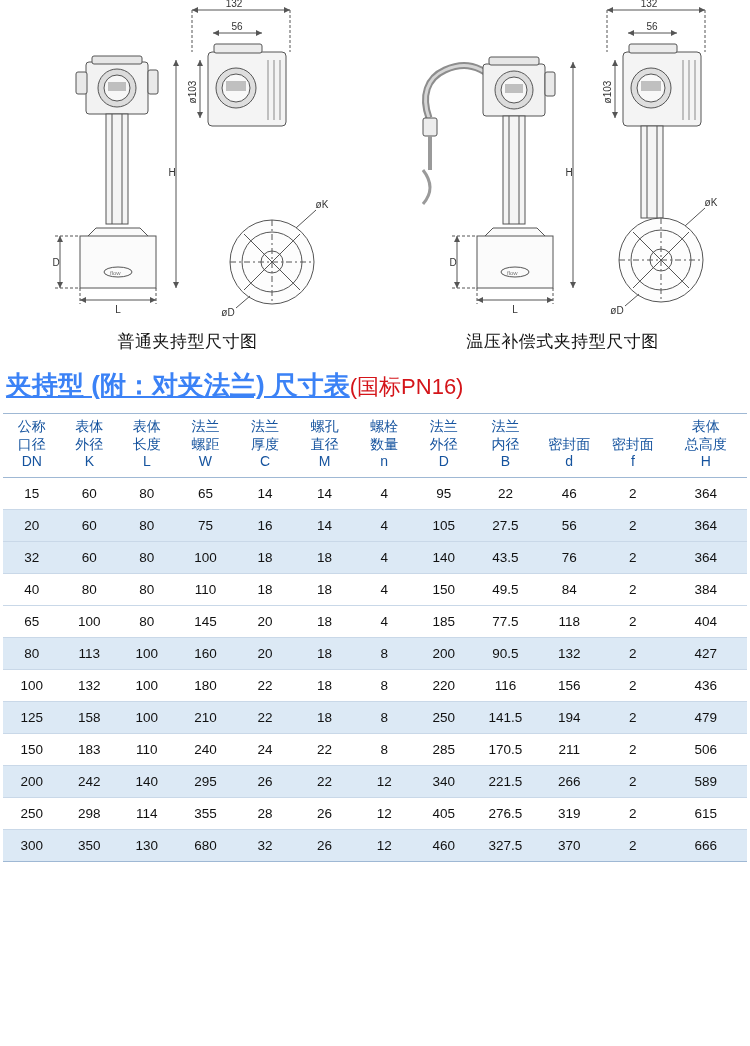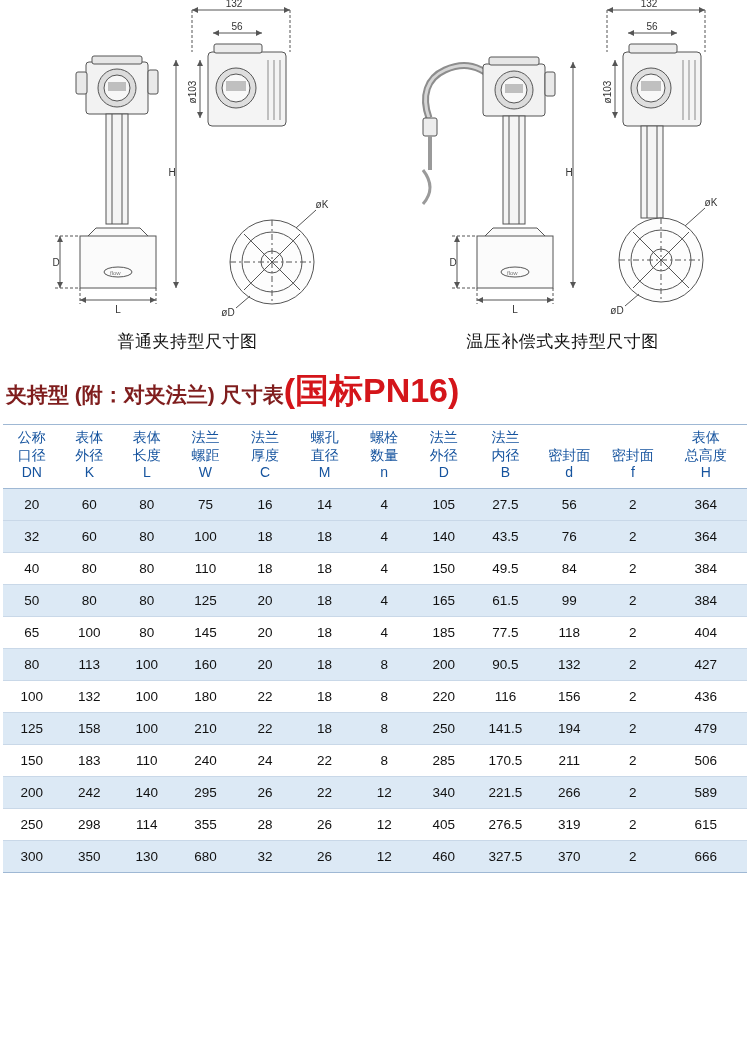--- a/index.html
+++ b/index.html
@@ -53,10 +53,11 @@
     white-space: nowrap;
   }
   .title-main {
-    font-size: 21px;
+    font-size: 26px;
     font-weight: bold;
-    color: #7f1d1d;
+    color: #3b82f6;
     letter-spacing: 0px;
+    text-decoration: underline;
   }
   .title-accent {
     font-size: 34px;

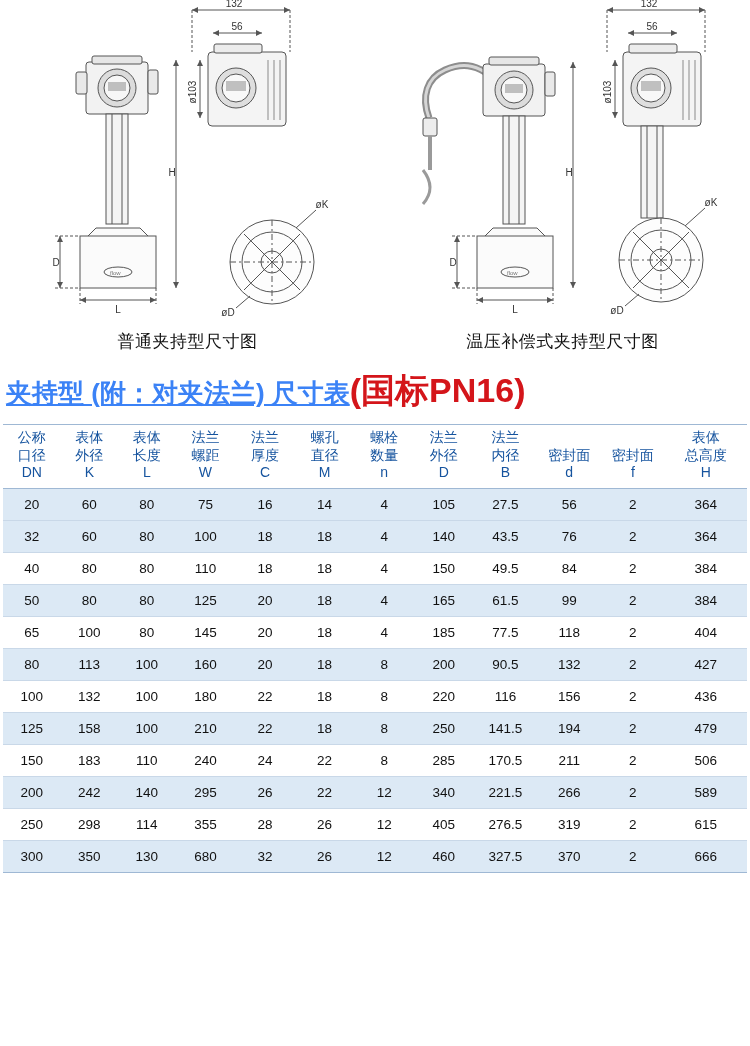--- a/index.html
+++ b/index.html
@@ -60,8 +60,8 @@
     text-decoration: underline;
   }
   .title-accent {
-    font-size: 34px;
-    font-weight: bold;
+    font-size: 22px;
+    font-weight: normal;
     color: #d4151a;
     letter-spacing: 0px;
   }

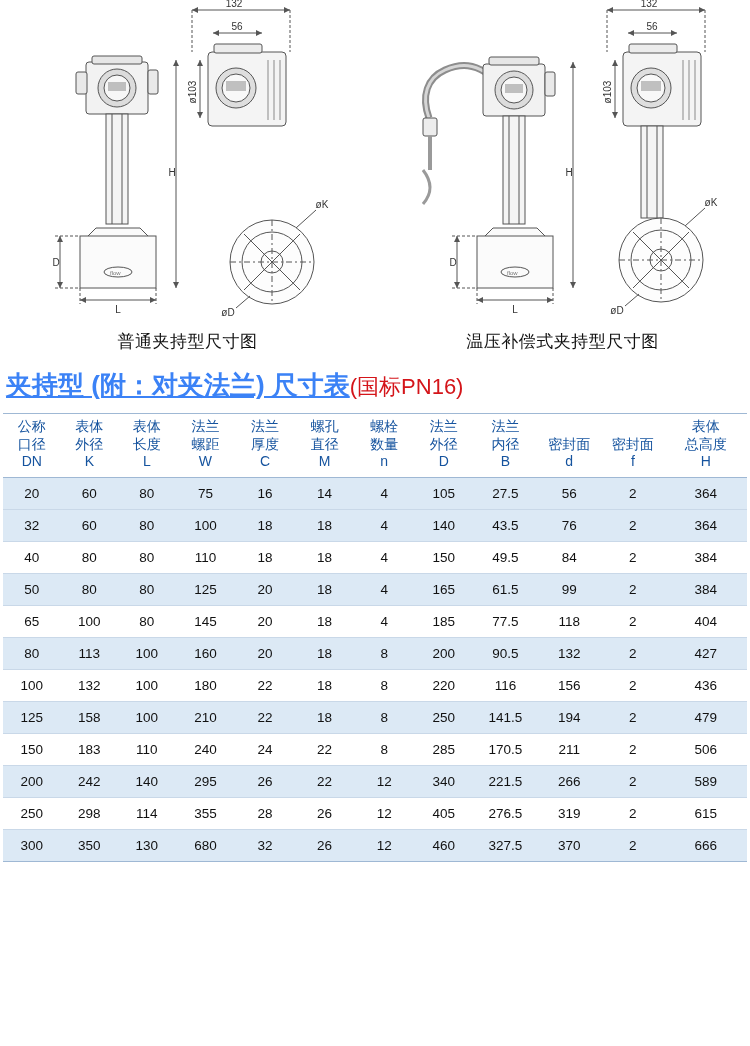--- a/index.html
+++ b/index.html
@@ -381,6 +381,20 @@
     </tr>
   </thead>
   <tbody>
+    <tr>
+      <td>15</td>
+      <td>60</td>
+      <td>80</td>
+      <td>65</td>
+      <td>14</td>
+      <td>14</td>
+      <td>4</td>
+      <td>95</td>
+      <td>22</td>
+      <td>46</td>
+      <td>2</td>
+      <td>364</td>
+    </tr>
     <tr class="alt">
       <td>20</td>
       <td>60</td>

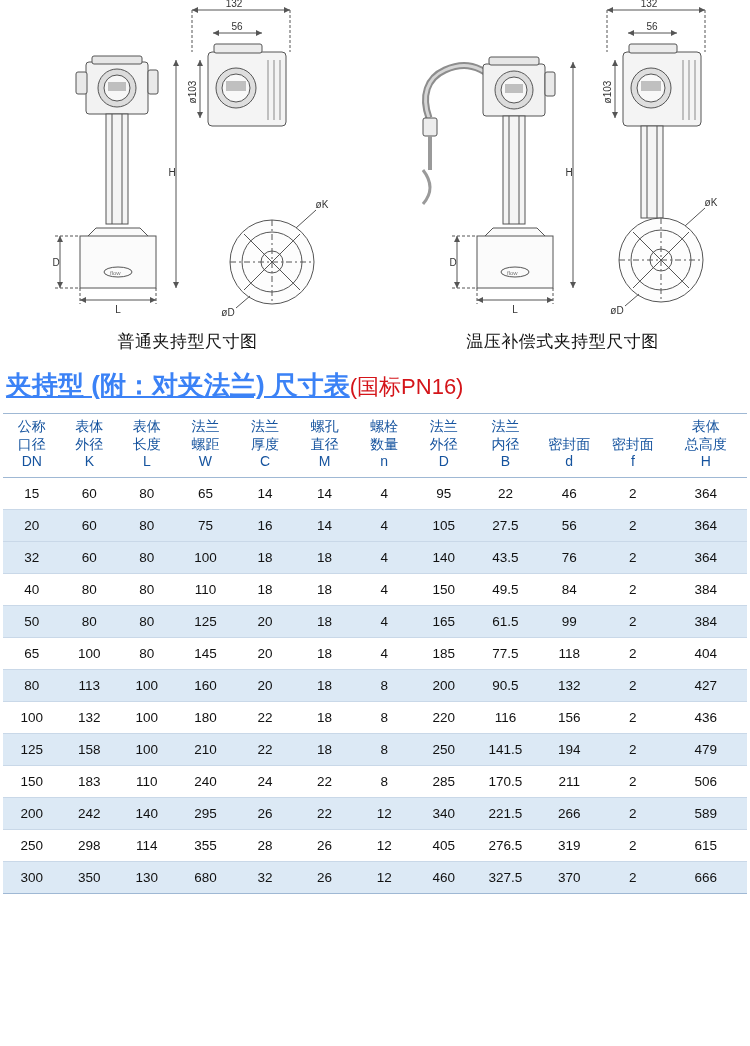--- a/index.html
+++ b/index.html
@@ -437,20 +437,6 @@
       <td>2</td>
       <td>384</td>
     </tr>
-    <tr class="alt">
-      <td>50</td>
-      <td>80</td>
-      <td>80</td>
-      <td>125</td>
-      <td>20</td>
-      <td>18</td>
-      <td>4</td>
-      <td>165</td>
-      <td>61.5</td>
-      <td>99</td>
-      <td>2</td>
-      <td>384</td>
-    </tr>
     <tr>
       <td>65</td>
       <td>100</td>

